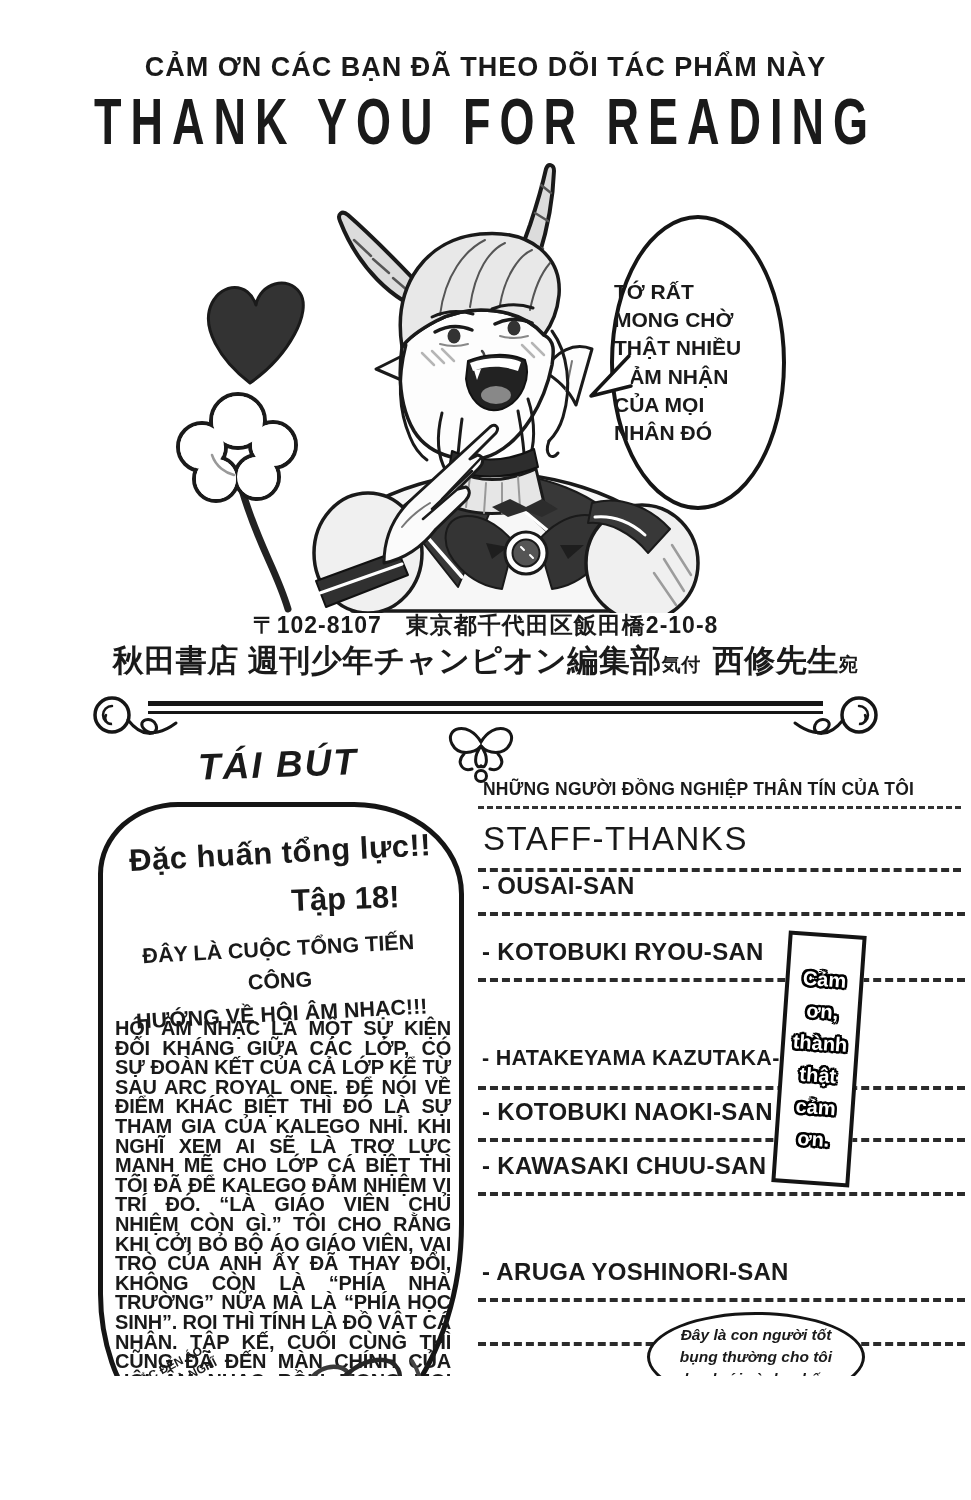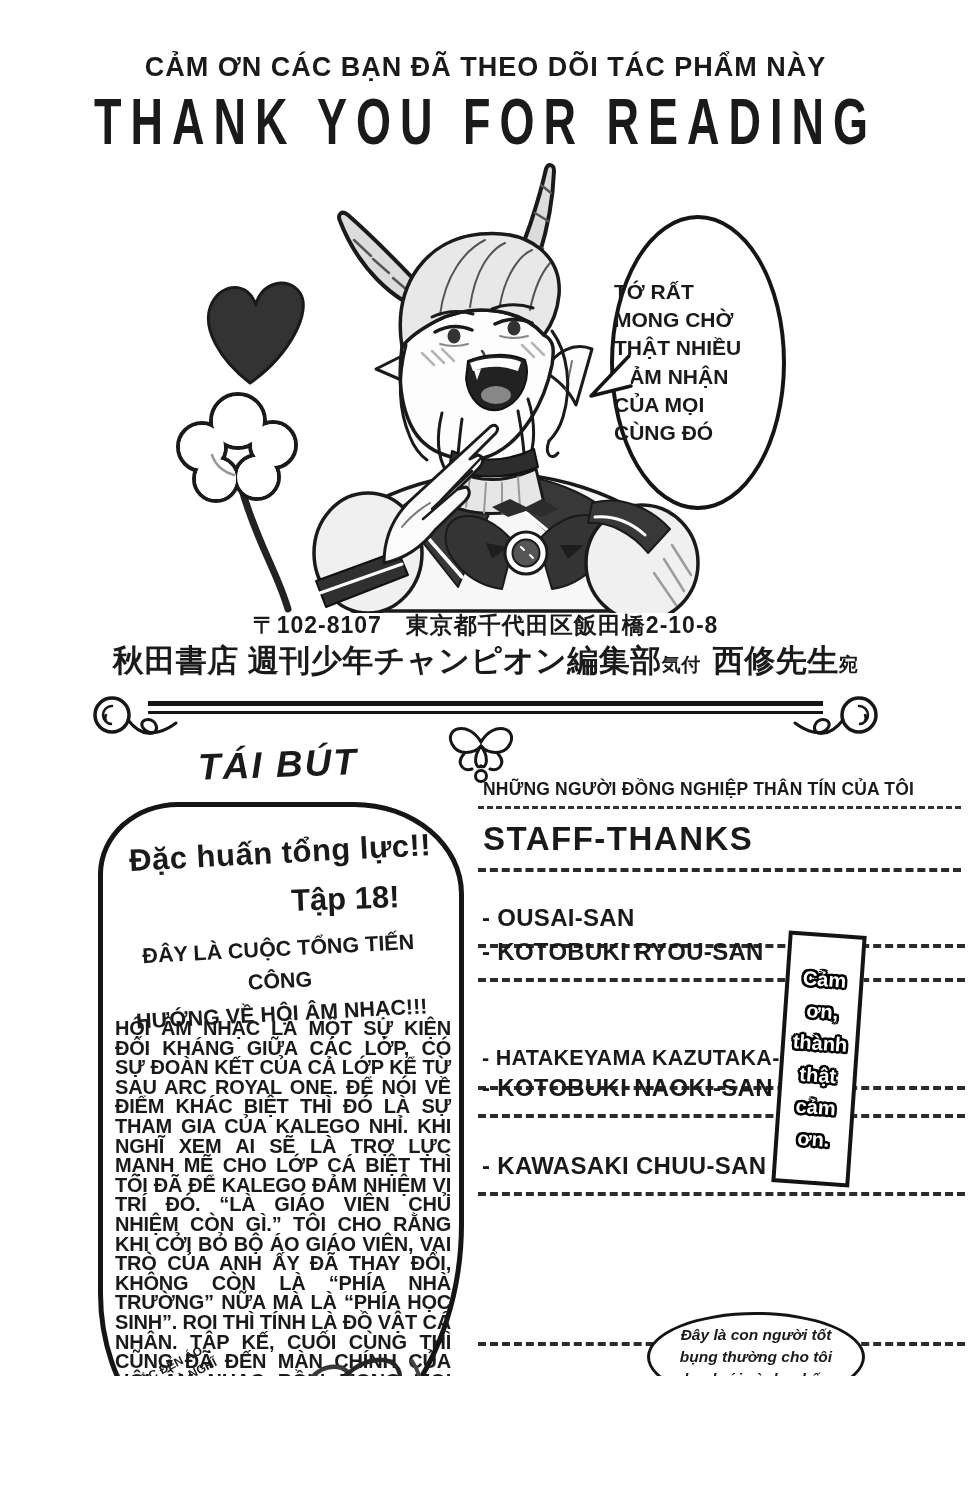--- a/index.html
+++ b/index.html
@@ -233,7 +233,7 @@
     <div>THẬT NHIỀU</div>
     <div>CẢM NHẬN</div>
     <div>CỦA MỌI</div>
-    <div>CÙNG ĐÓ</div>
+    <div>NHÂN ĐÓ</div>
   </div>
   <svg class="abs char-bubble-tail" width="50" height="56" viewBox="0 0 50 56">
     <path d="M44,6 L6,46 L46,36 Z" fill="#fff"></path>

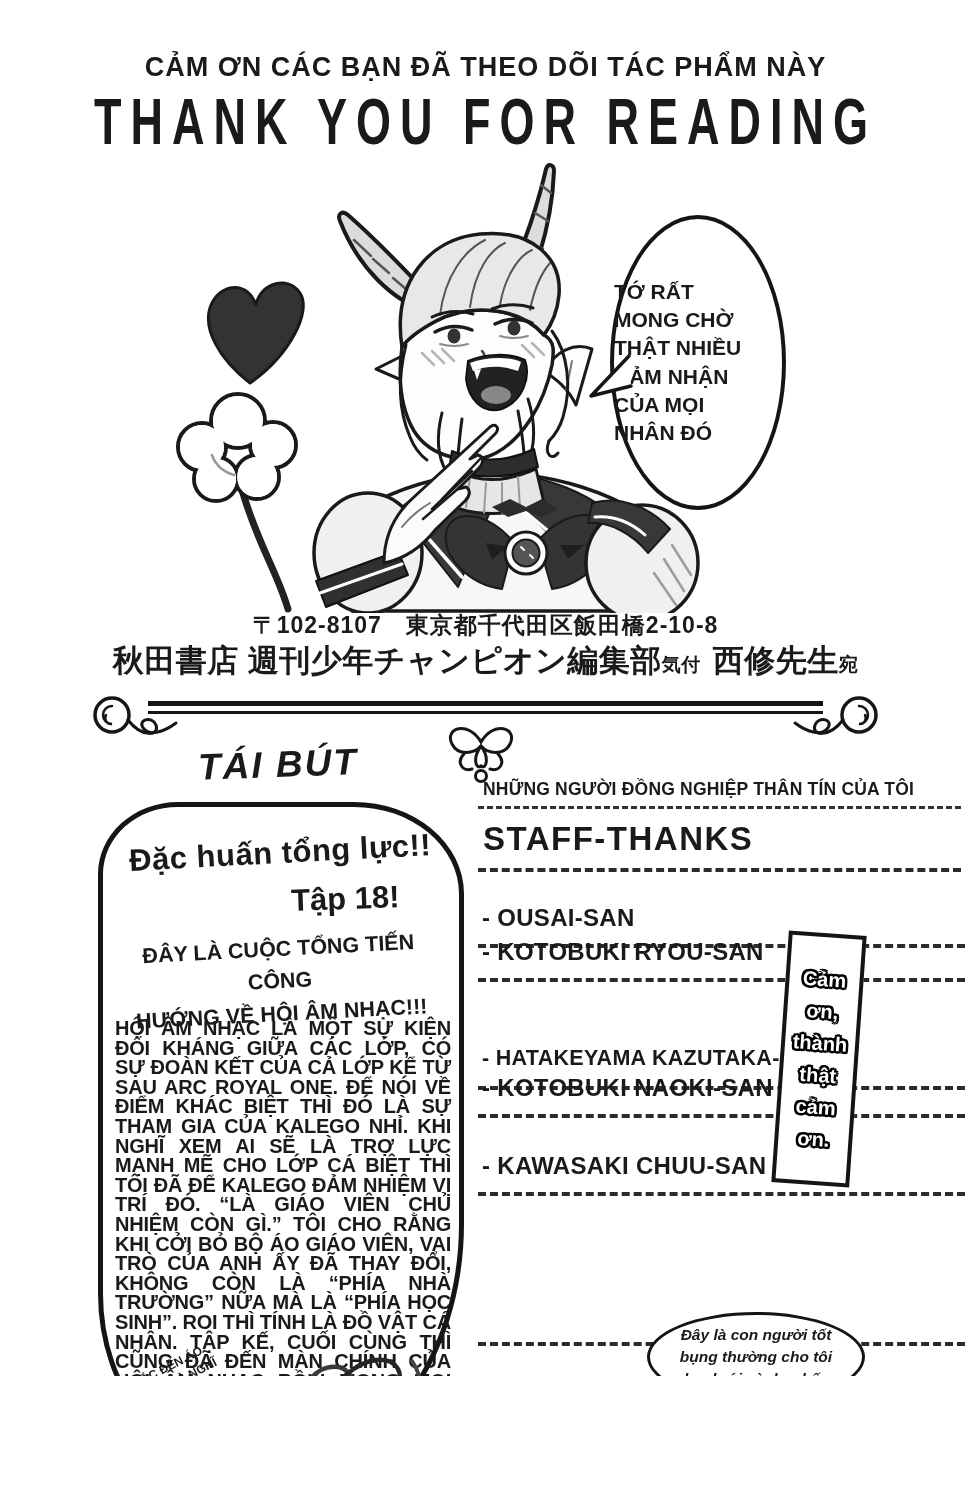--- a/index.html
+++ b/index.html
@@ -52,7 +52,7 @@
   .dash{border-top:4px dashed #2b2b2b;height:0;}
   .dash-thin{border-top:3px dashed #333;height:0;}
   .tagline-line{left:478px;width:483px;top:806px;}
-  .staff-heading{left:483px;top:820px;font-size:33px;font-weight:700;letter-spacing:1.5px;}
+  .staff-heading{left:483px;top:820px;font-size:33px;font-weight:400;letter-spacing:1.5px;}
   .heading-line{left:478px;width:483px;top:868px;}
   .staff-row{left:478px;width:483px;height:40px;border-bottom:4px dashed #2b2b2b;
              font-size:24px;font-weight:800;padding-left:4px;letter-spacing:0.3px;z-index:1;}

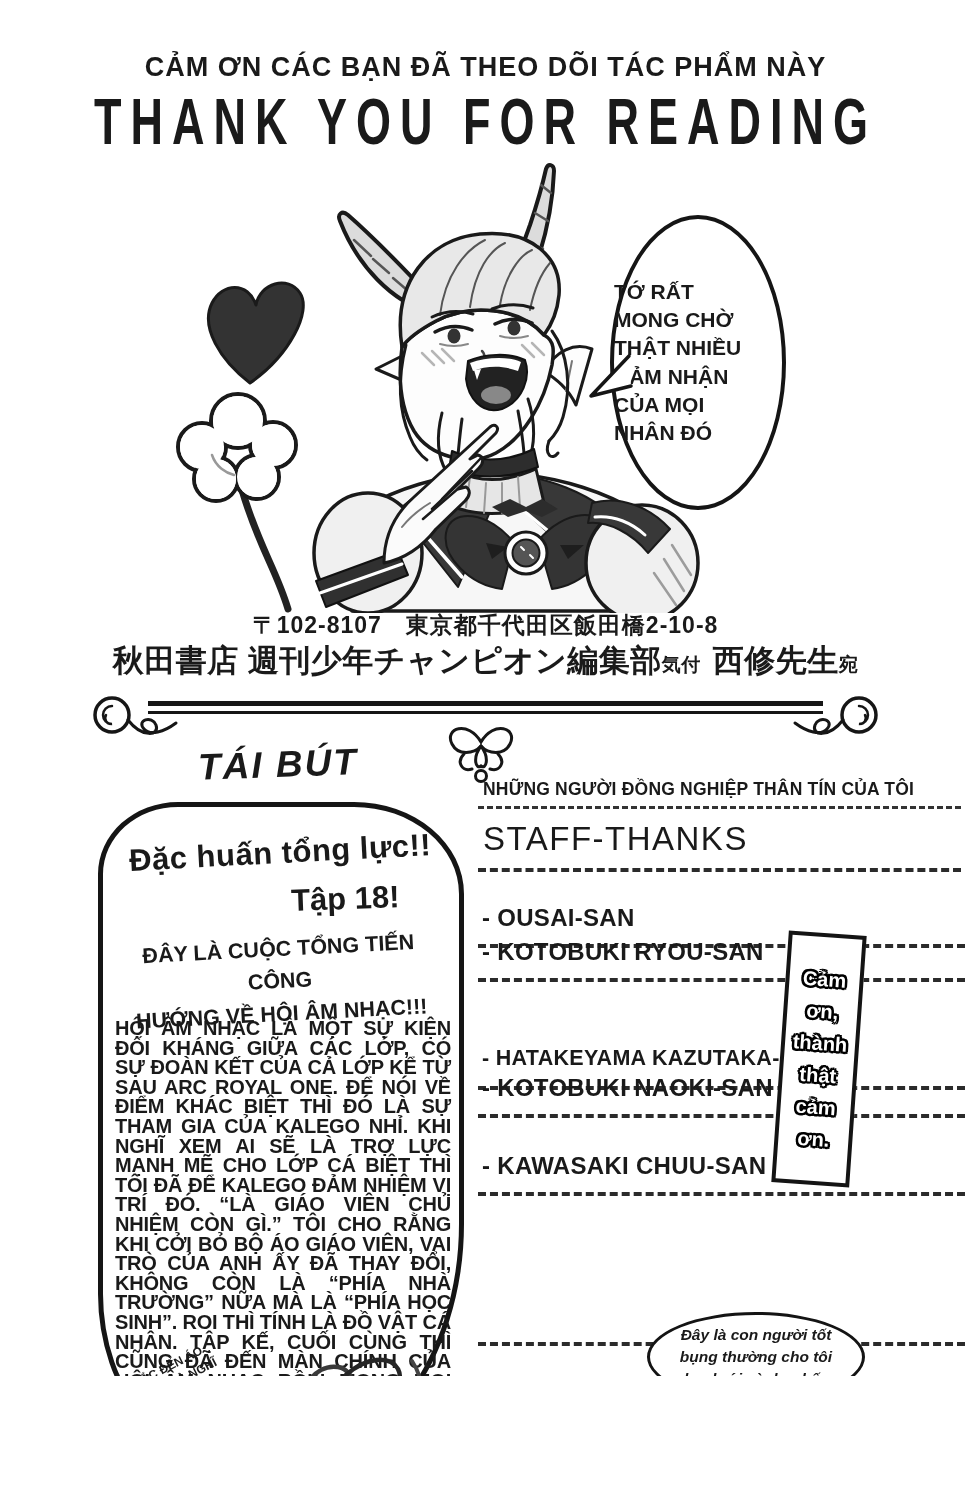--- a/index.html
+++ b/index.html
@@ -56,7 +56,7 @@
   .heading-line{left:478px;width:483px;top:868px;}
   .staff-row{left:478px;width:483px;height:40px;border-bottom:4px dashed #2b2b2b;
              font-size:24px;font-weight:800;padding-left:4px;letter-spacing:0.3px;z-index:1;}
-  .row-0{top:904px;} .row-1{top:938px;} .row-2{top:992px;}
+  .row-0{top:872px;} .row-1{top:938px;} .row-2{top:992px;}
   .row-3{top:1046px;font-size:21.5px;} .row-4{top:1074px;} .row-5{top:1152px;}
   .row-6{top:1206px;} .row-7{top:1258px;} .row-8{top:1302px;} .row-9{top:1358px;}
   .row-10{top:1412px;height:42px;}

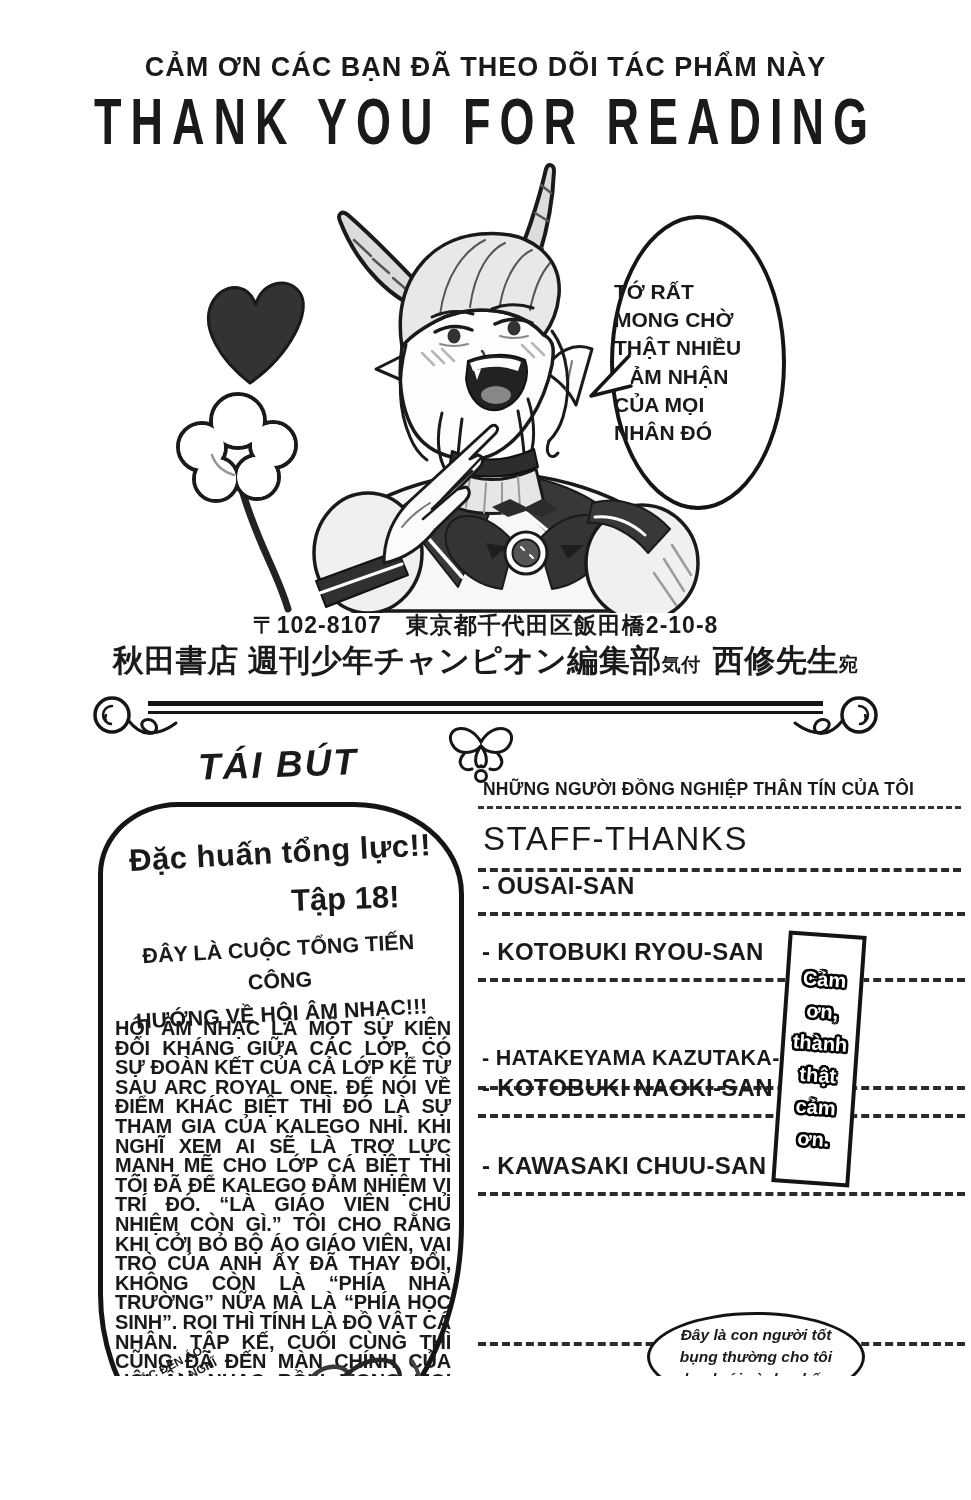--- a/index.html
+++ b/index.html
@@ -57,7 +57,7 @@
   .staff-row{left:478px;width:483px;height:40px;border-bottom:4px dashed #2b2b2b;
              font-size:24px;font-weight:800;padding-left:4px;letter-spacing:0.3px;z-index:1;}
   .row-0{top:872px;} .row-1{top:938px;} .row-2{top:992px;}
-  .row-3{top:1046px;font-size:21.5px;} .row-4{top:1074px;} .row-5{top:1152px;}
+  .row-3{top:1046px;font-size:21.5px;} .row-4{top:1098px;} .row-5{top:1152px;}
   .row-6{top:1206px;} .row-7{top:1258px;} .row-8{top:1302px;} .row-9{top:1358px;}
   .row-10{top:1412px;height:42px;}
 

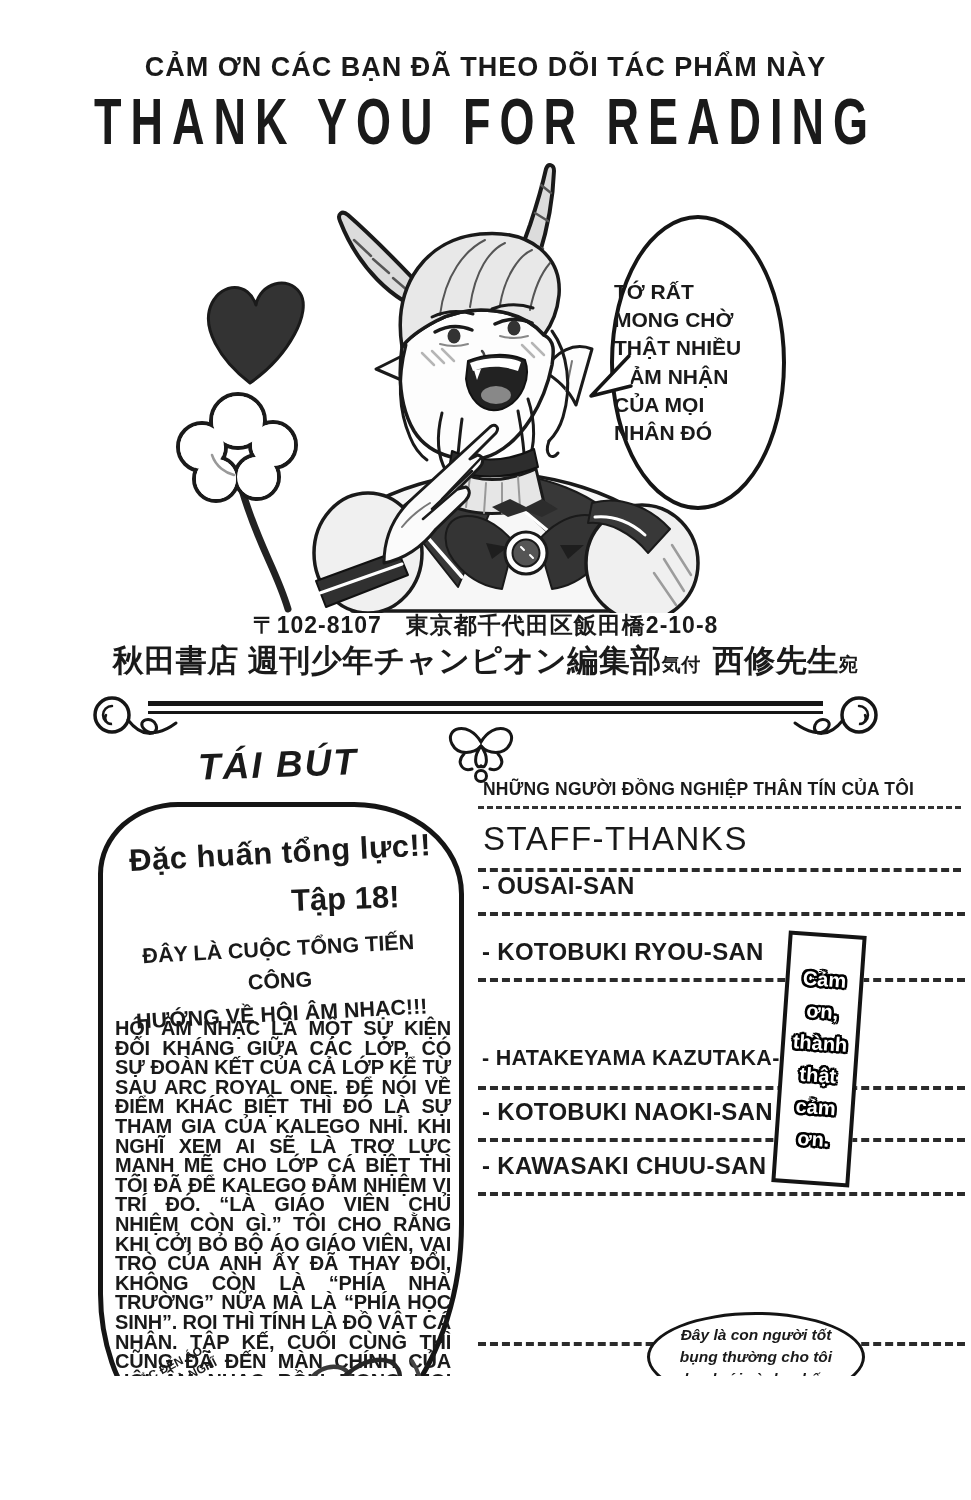--- a/index.html
+++ b/index.html
@@ -326,6 +326,7 @@
   <div class="abs staff-row row-3">- HATAKEYAMA KAZUTAKA-SAN</div>
   <div class="abs staff-row row-4">- KOTOBUKI NAOKI-SAN</div>
   <div class="abs staff-row row-5">- KAWASAKI CHUU-SAN</div>
+  <div class="abs staff-row row-7">- ARUGA YOSHINORI-SAN</div>
   <div class="abs staff-row row-8"></div>
   <div class="abs staff-row row-9"></div>
   <div class="abs staff-row row-10">- QUẢN LÝ NISHIYAMA-SAN</div>

